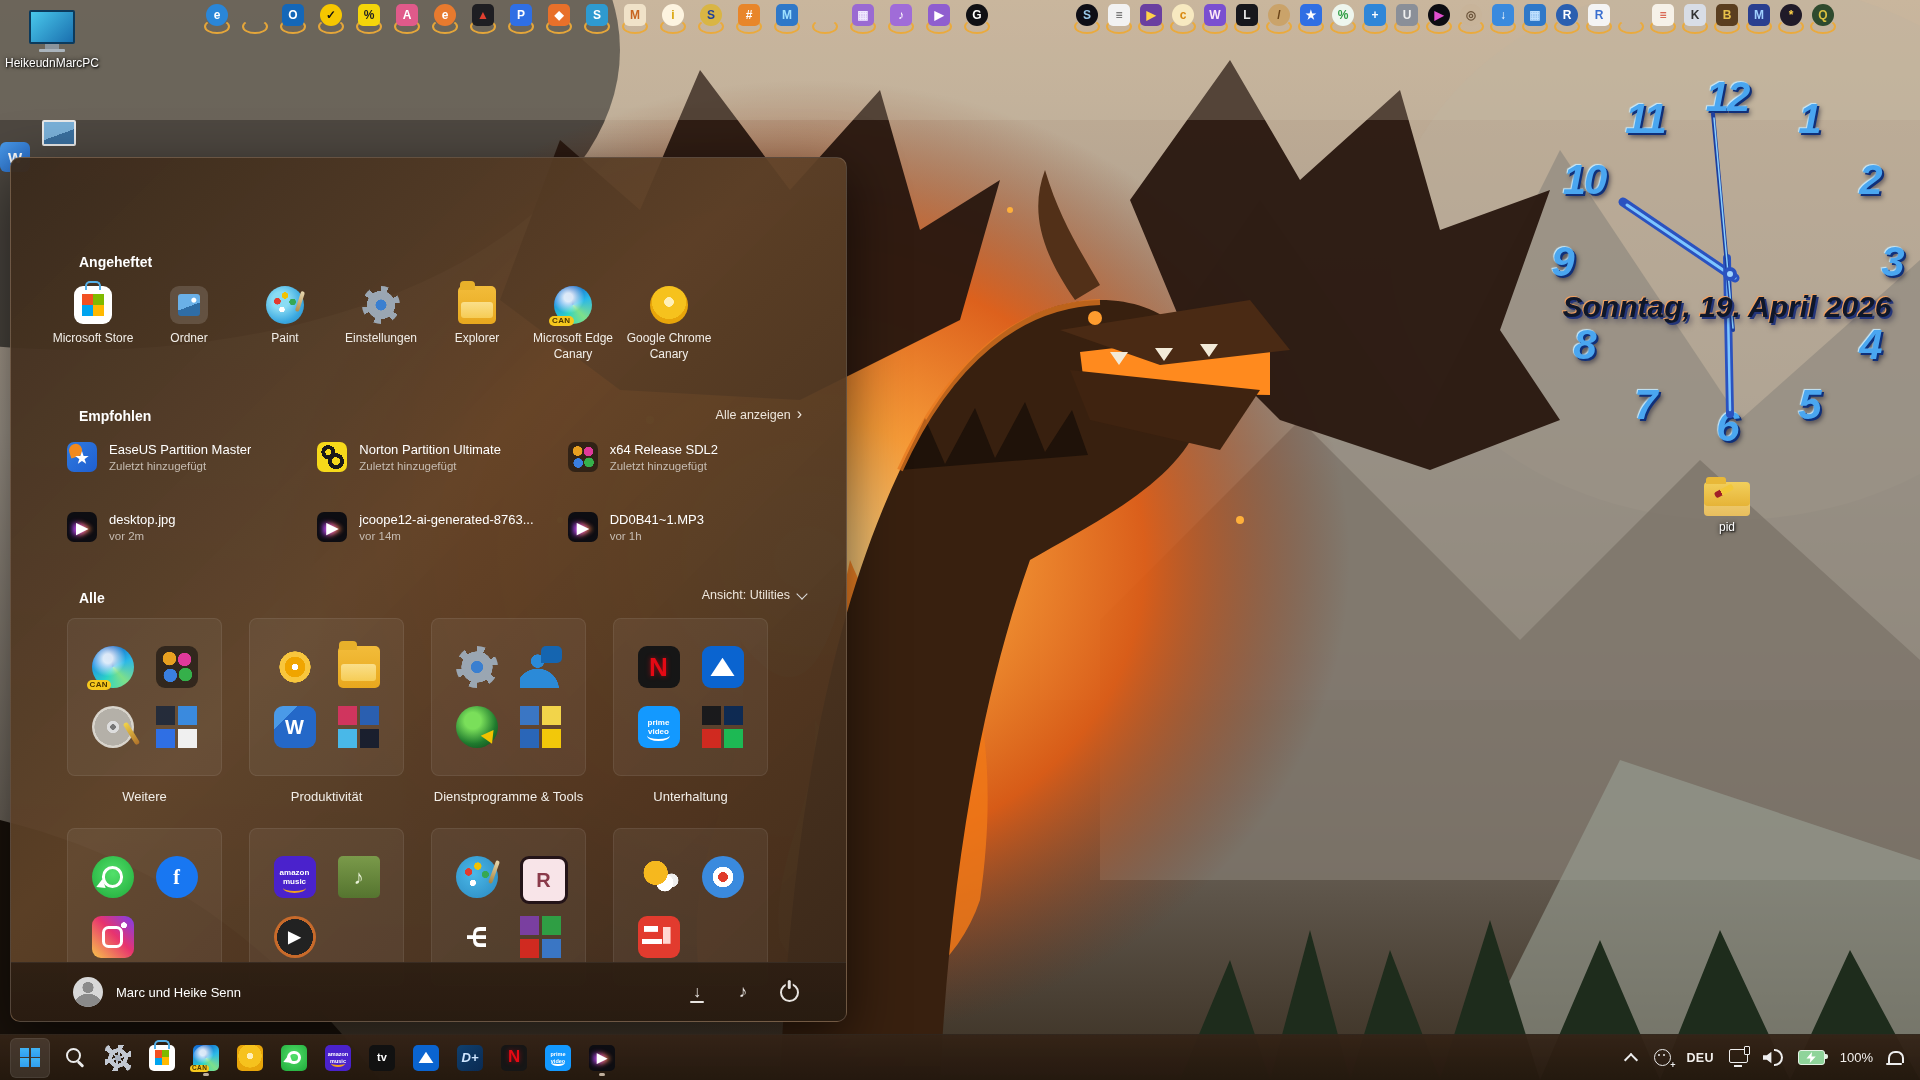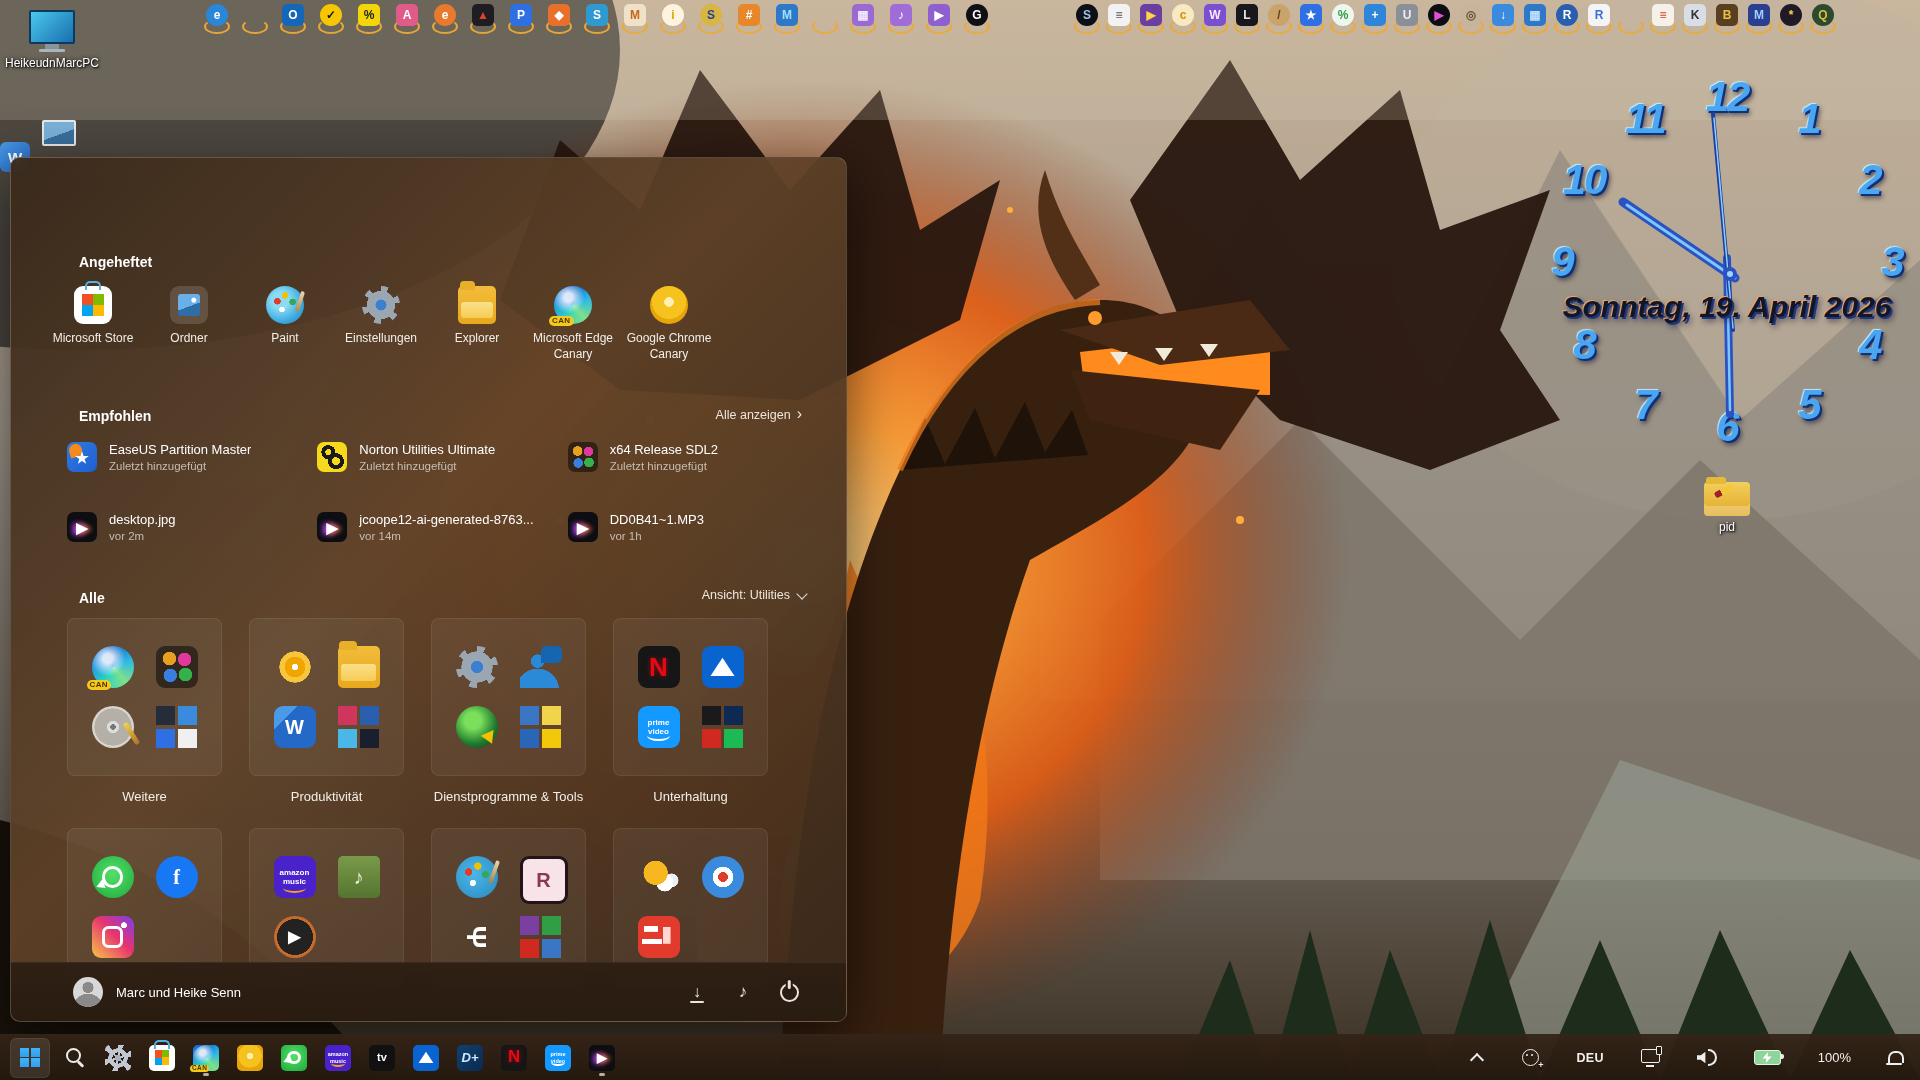--- a/index.html
+++ b/index.html
@@ -591,7 +591,7 @@
         <div class="rec-item" title="Norton Utilities Ultimate">
           <span class="mi sm" data-icon="norton"></span>
           <span>
-            <div class="rec-title-txt">Norton Utilities Ultimate</div>
+            <div class="rec-title-txt">Norton Partition Ultimate</div>
             <div class="rec-sub">Zuletzt hinzugefügt</div>
           </span>
         </div>

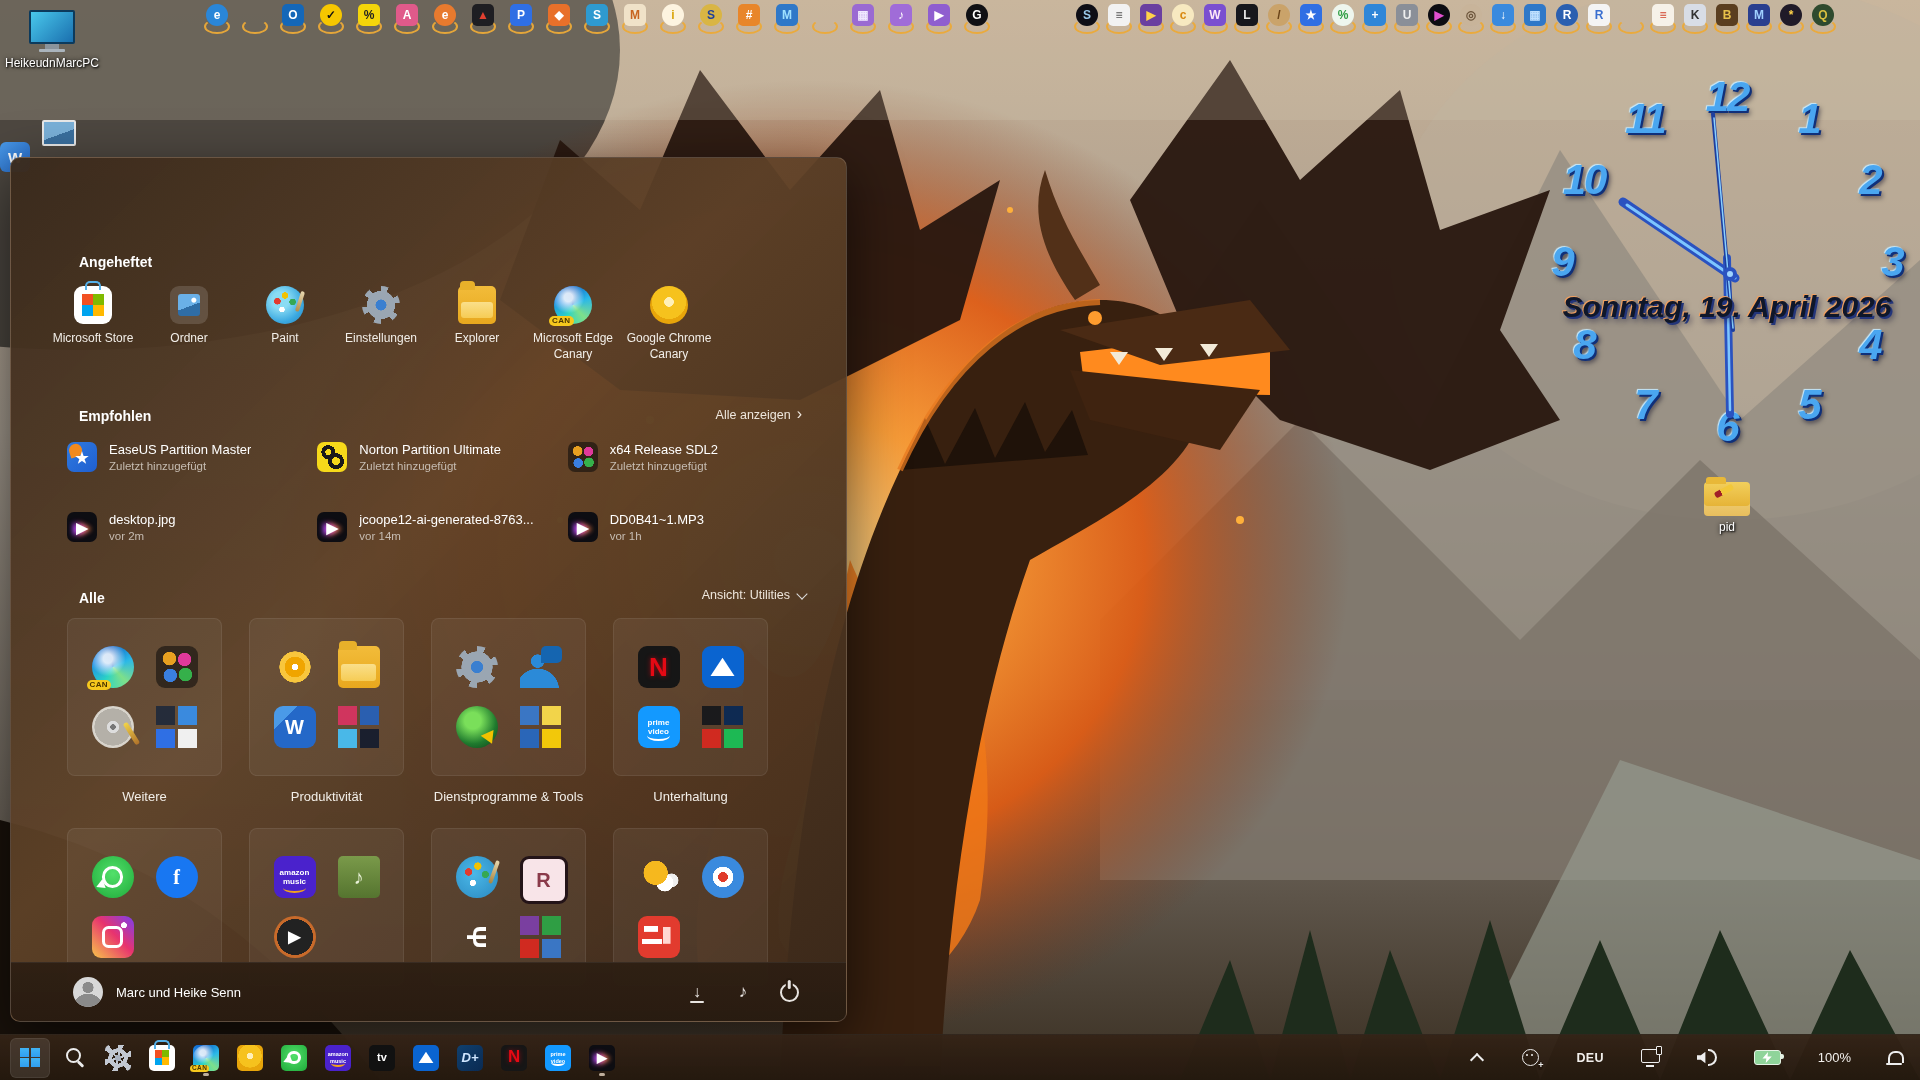--- a/index.html
+++ b/index.html
@@ -279,7 +279,7 @@
     width:6px;height:3px;border-radius:2px;background:#beae9c;}
   .tb .mi{width:26px;height:26px;border-radius:5px;font-size:13px;}
   .tb-tray{margin-left:auto;display:flex;align-items:center;gap:15px;padding-right:16px;color:#f2efec;}
-  .tray-item{display:flex;align-items:center;justify-content:center;position:relative;min-width:16px;height:24px;cursor:default;margin-left:22px;}
+  .tray-item{display:flex;align-items:center;justify-content:center;position:relative;min-width:16px;height:24px;cursor:default;}
   .chev-up{width:8px;height:8px;border-left:2px solid #eee;border-top:2px solid #eee;transform:rotate(45deg);margin-top:4px;}
   .emoji-face{width:15px;height:15px;border:1.5px solid #eee;border-radius:50%;position:relative;}
   .emoji-face::before{content:"";position:absolute;top:4px;left:3px;width:2px;height:2px;background:#eee;

